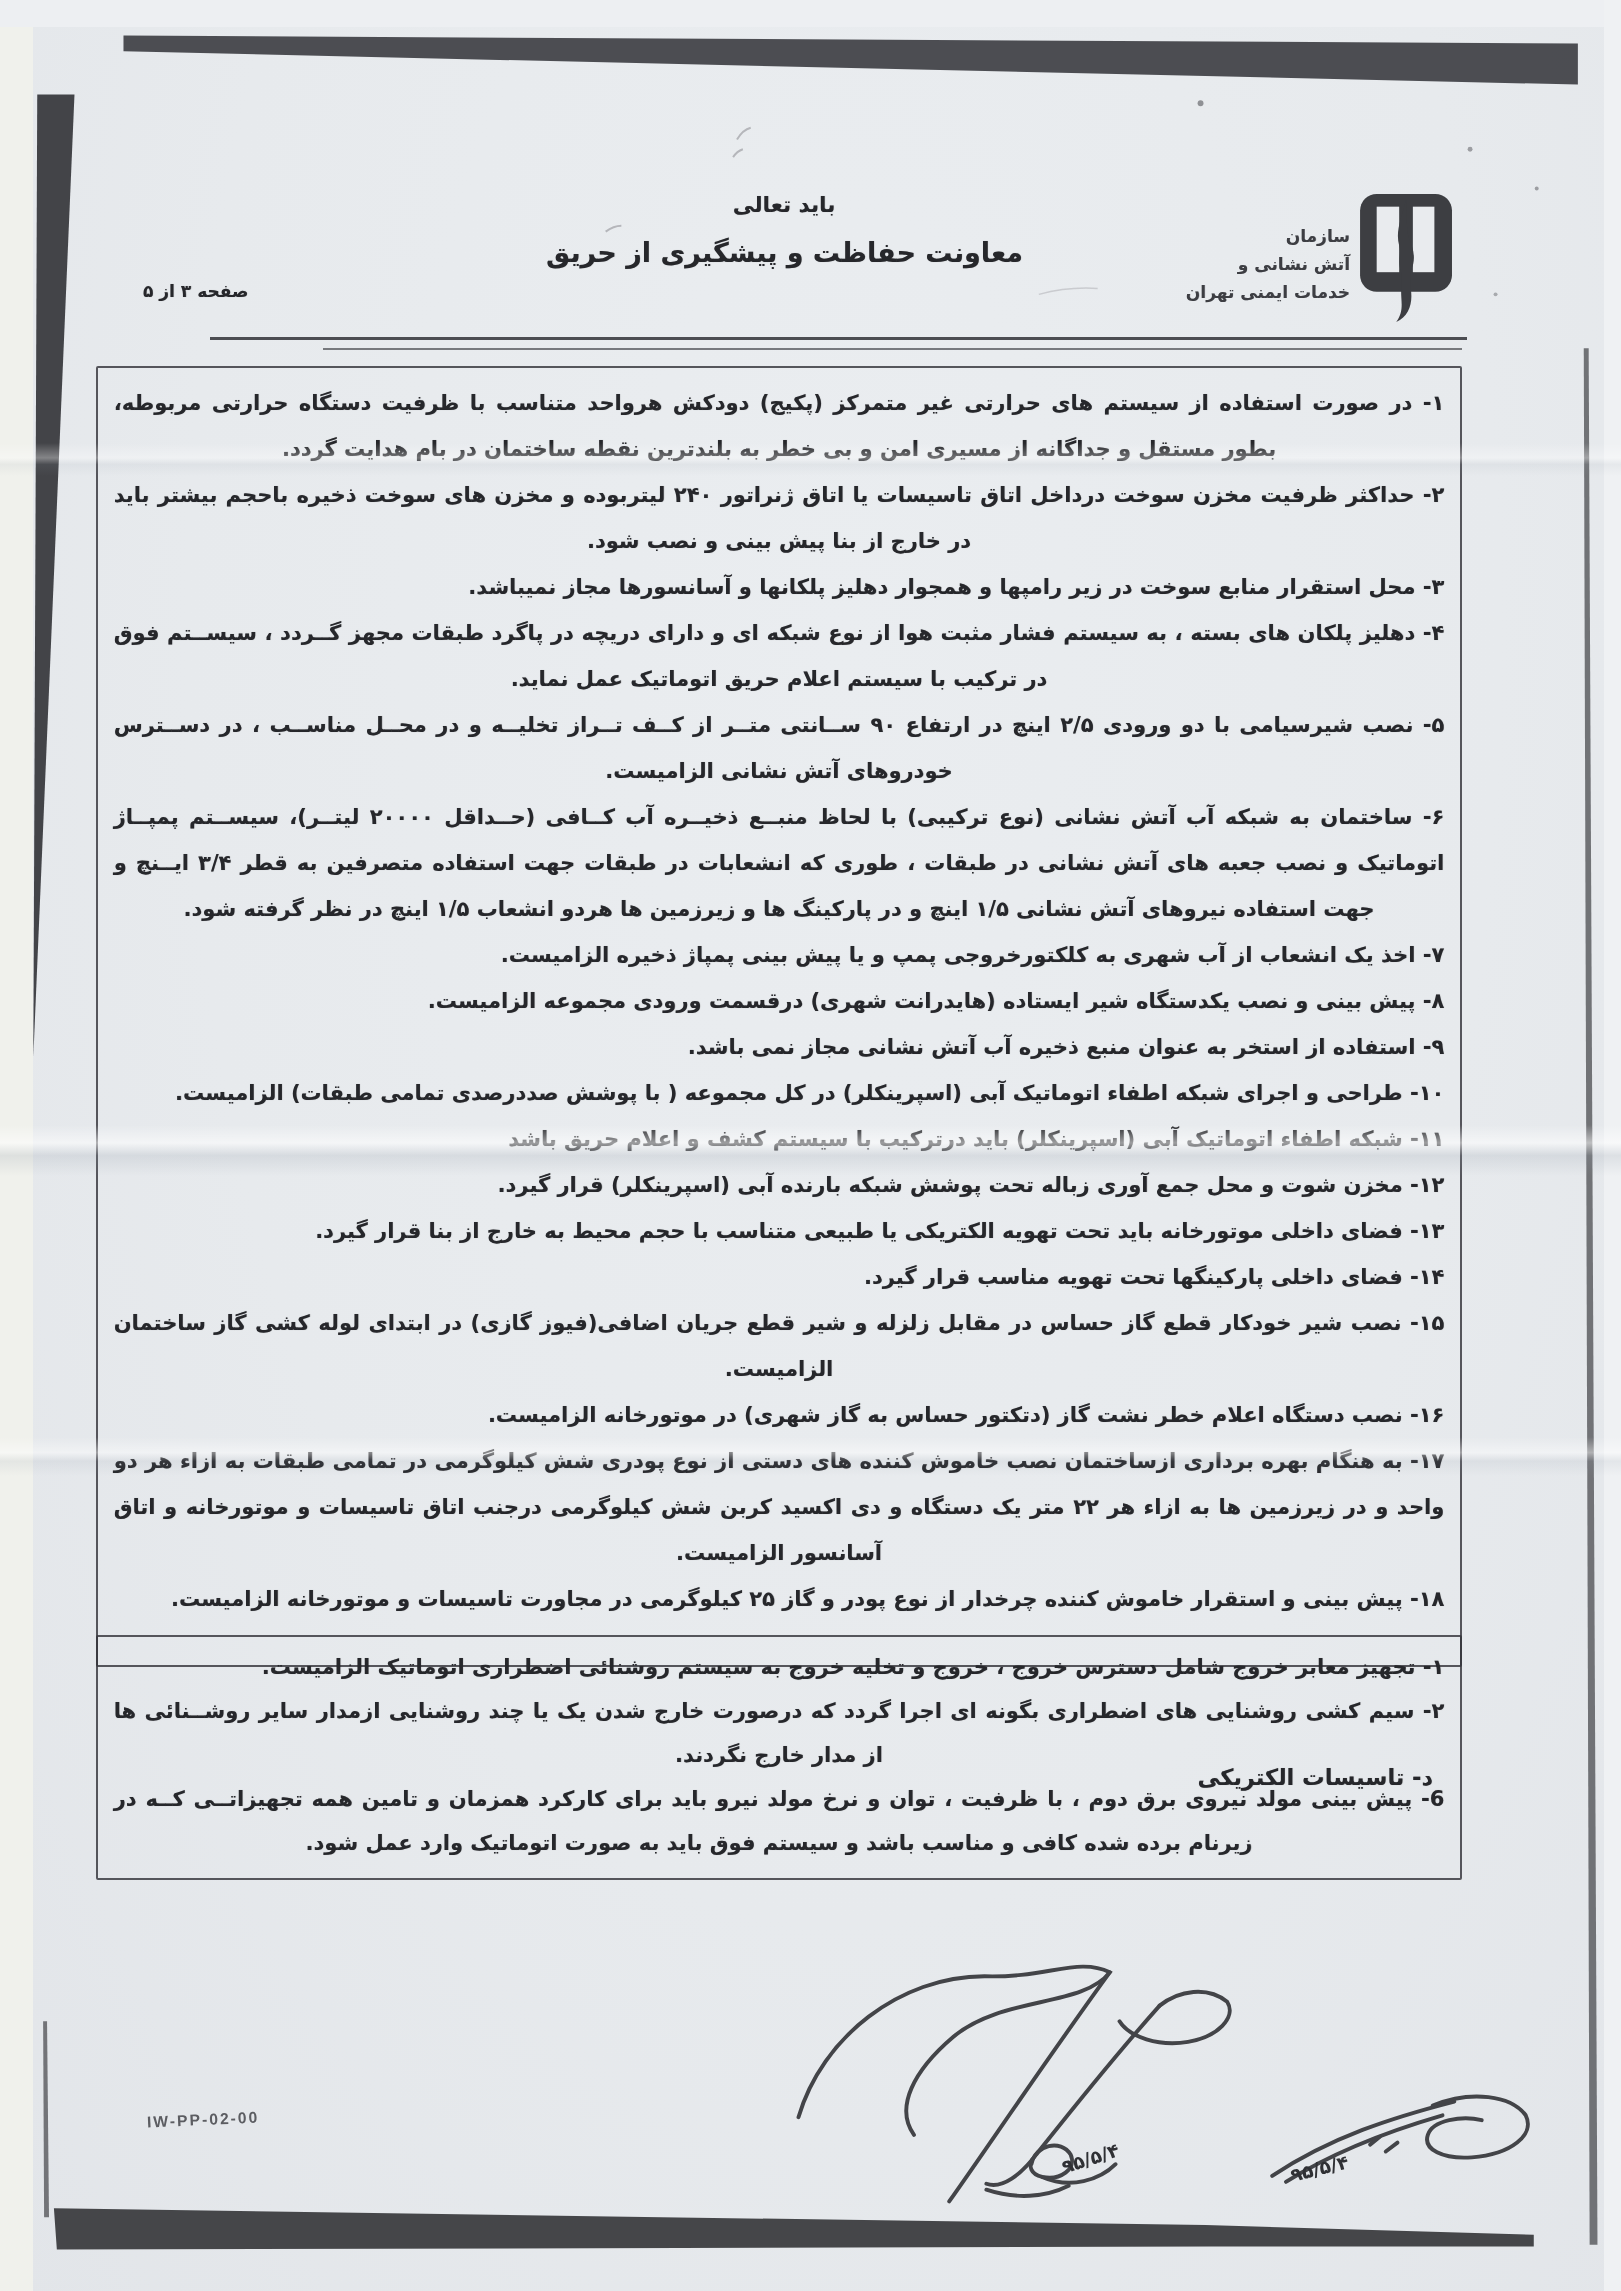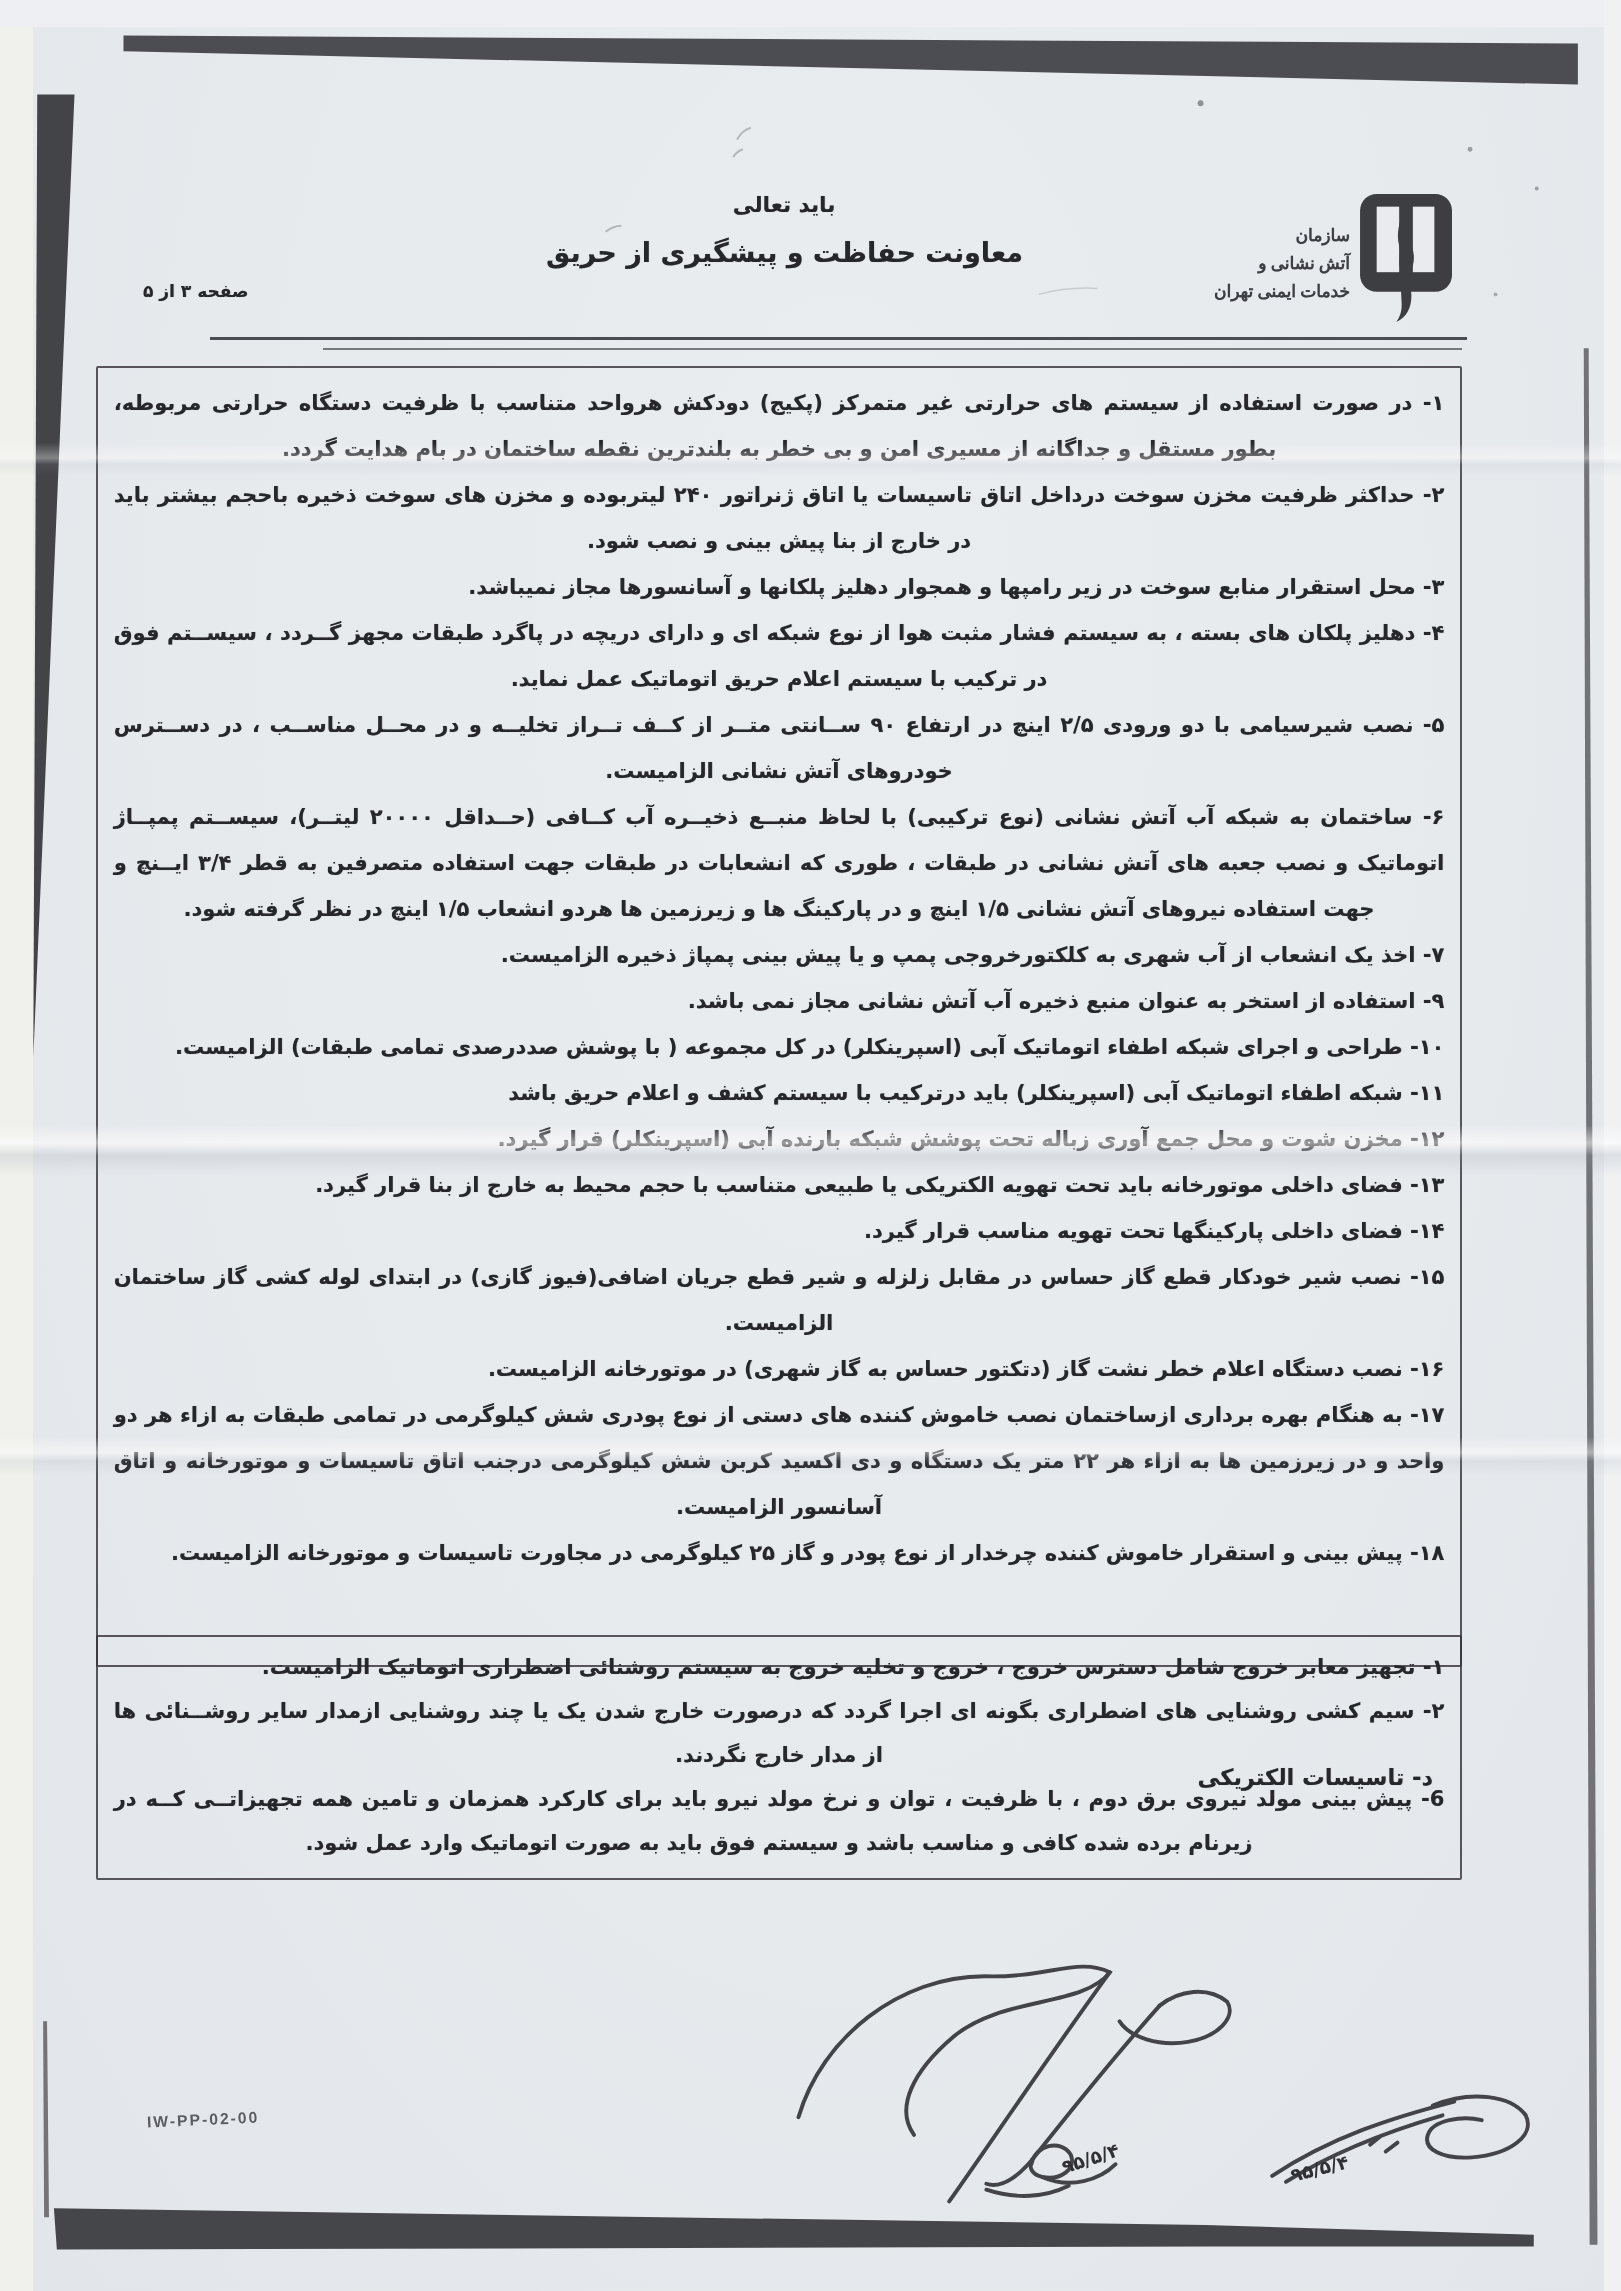--- a/index.html
+++ b/index.html
@@ -21,7 +21,7 @@
 
   .org-caption { position:absolute; top:222px; left:1123px; width:227px; direction:rtl; text-align:right;
                  font-size:17px; line-height:28px; color:#3d3e43; font-weight:bold;
-                 text-shadow:0.3px 0.3px 0.6px rgba(40,41,46,.3);font-family:Liberation Serif, serif; }
+                 text-shadow:0.3px 0.3px 0.6px rgba(40,41,46,.3); }
   .logo { position:absolute; left:1358px; top:192px; }
 
   .rule1 { position:absolute; left:210px; top:337px; width:1257px; height:2.9px; background:#3b3c40; opacity:.9; }

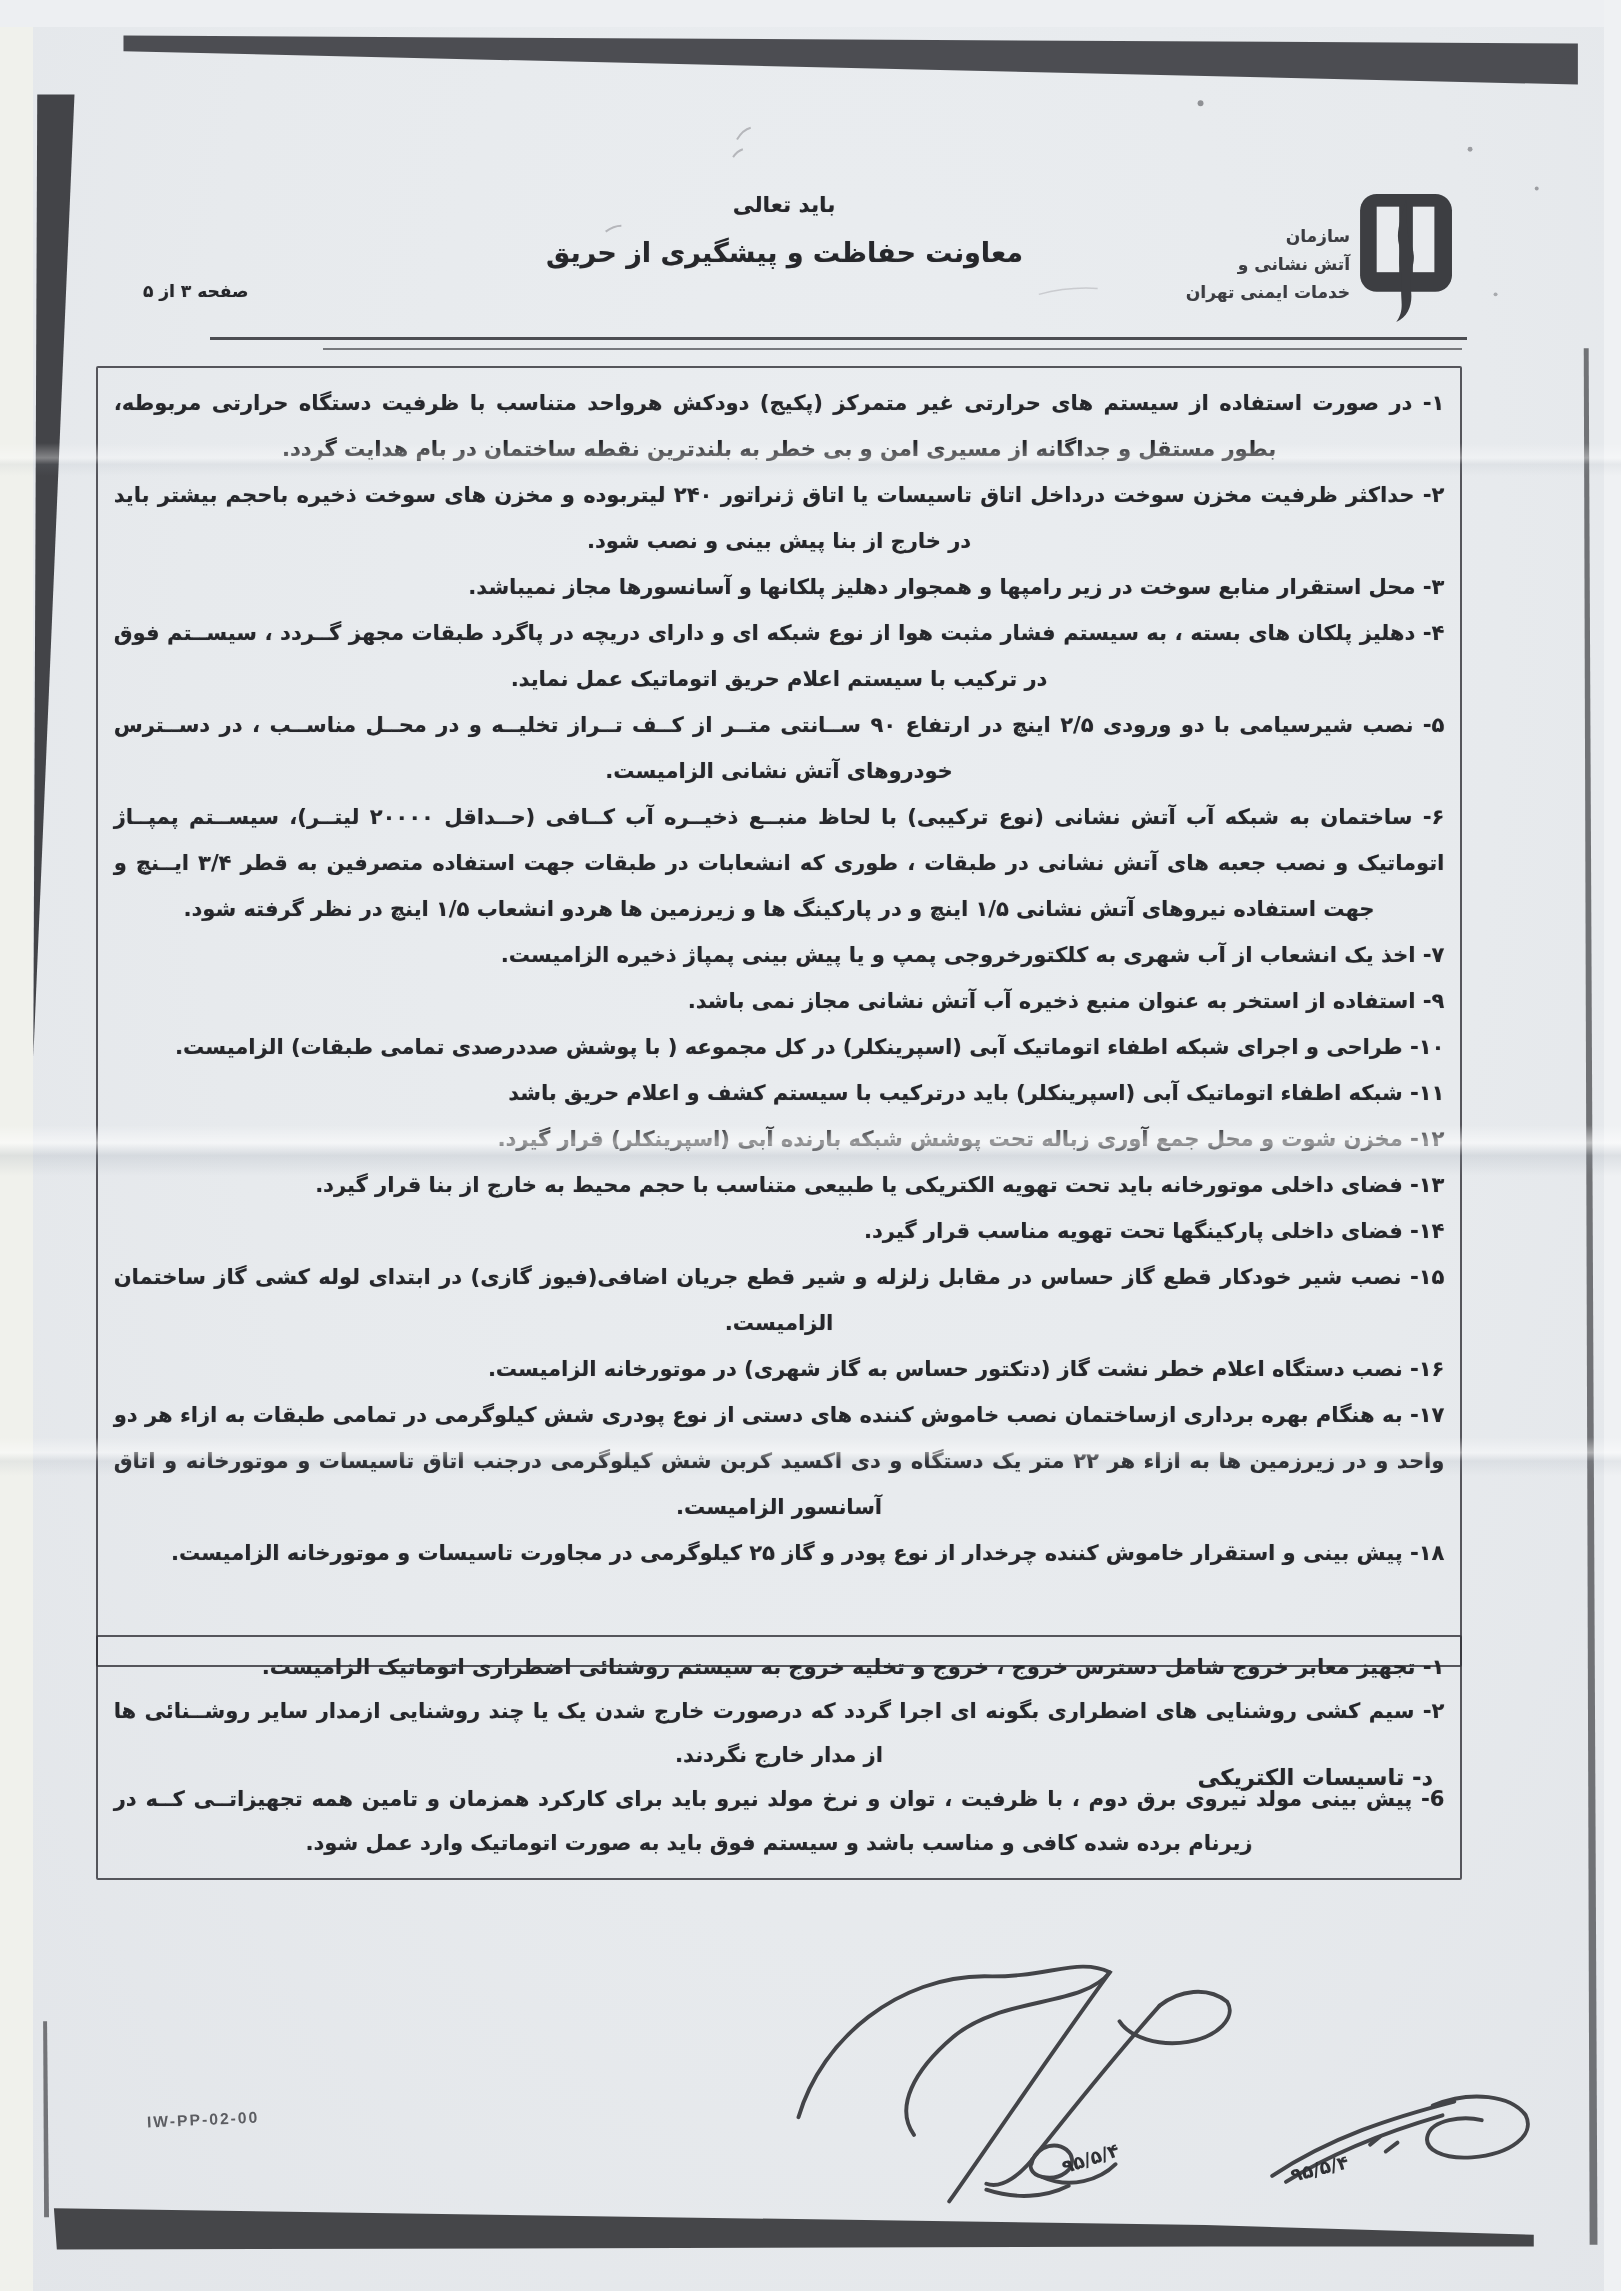--- a/index.html
+++ b/index.html
@@ -96,6 +96,7 @@
     <div class="item center-last">۵- نصب شیرسیامی با دو ورودی ۲/۵ اینچ در ارتفاع ۹۰ ســانتی متــر از کــف تــراز تخلیــه و در محــل مناســب ، در دســترس خودروهای آتش نشانی الزامیست.</div>
     <div class="item center-last">۶- ساختمان به شبکه آب آتش نشانی (نوع ترکیبی) با لحاظ منبــع ذخیــره آب کــافی (حــداقل ۲۰۰۰۰ لیتــر)، سیســتم پمپــاژ اتوماتیک و نصب جعبه های آتش نشانی در طبقات ، طوری که انشعابات در طبقات جهت استفاده متصرفین به قطر ۳/۴ ایــنچ و جهت استفاده نیروهای آتش نشانی ۱/۵ اینچ و در پارکینگ ها و زیرزمین ها هردو انشعاب ۱/۵ اینچ در نظر گرفته شود.</div>
     <div class="item">۷- اخذ یک انشعاب از آب شهری به کلکتورخروجی پمپ و یا پیش بینی پمپاژ ذخیره الزامیست.</div>
+    <div class="item">۸- پیش بینی و نصب یکدستگاه شیر ایستاده (هایدرانت شهری) درقسمت ورودی مجموعه الزامیست.</div>
     <div class="item">۹- استفاده از استخر به عنوان منبع ذخیره آب آتش نشانی مجاز نمی باشد.</div>
     <div class="item">۱۰- طراحی و اجرای شبکه اطفاء اتوماتیک آبی (اسپرینکلر) در کل مجموعه ( با پوشش صددرصدی تمامی طبقات) الزامیست.</div>
     <div class="item">۱۱- شبکه اطفاء اتوماتیک آبی (اسپرینکلر) باید درترکیب با سیستم کشف و اعلام حریق باشد</div>

